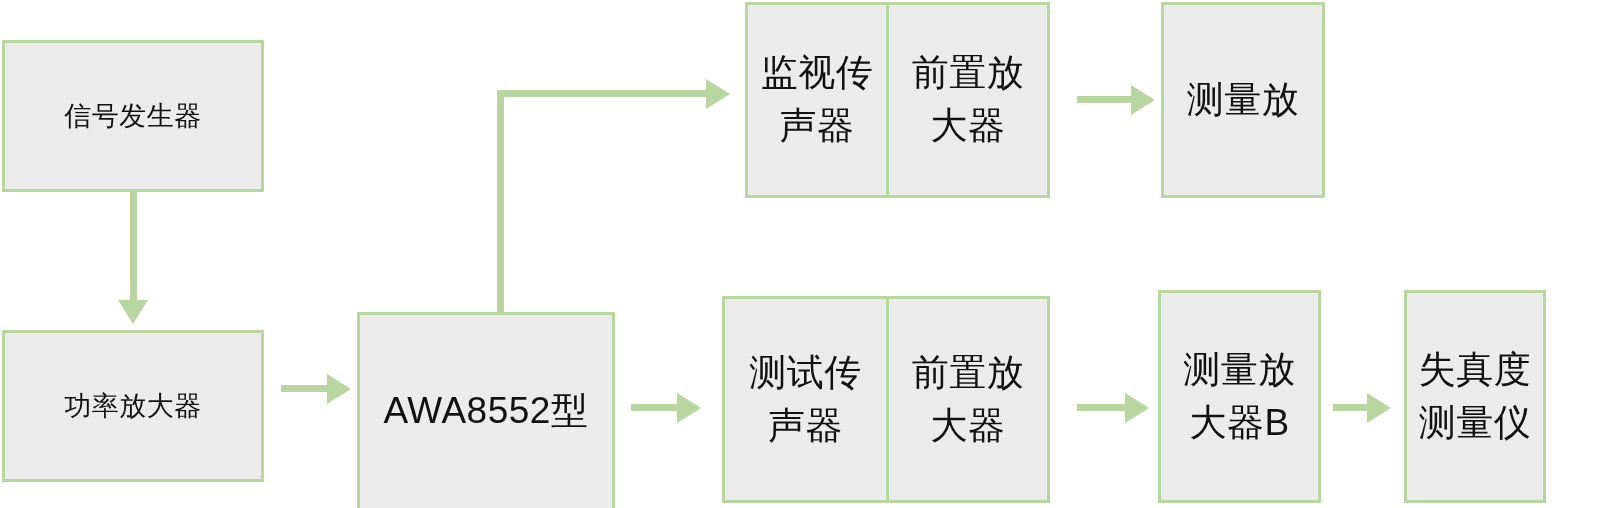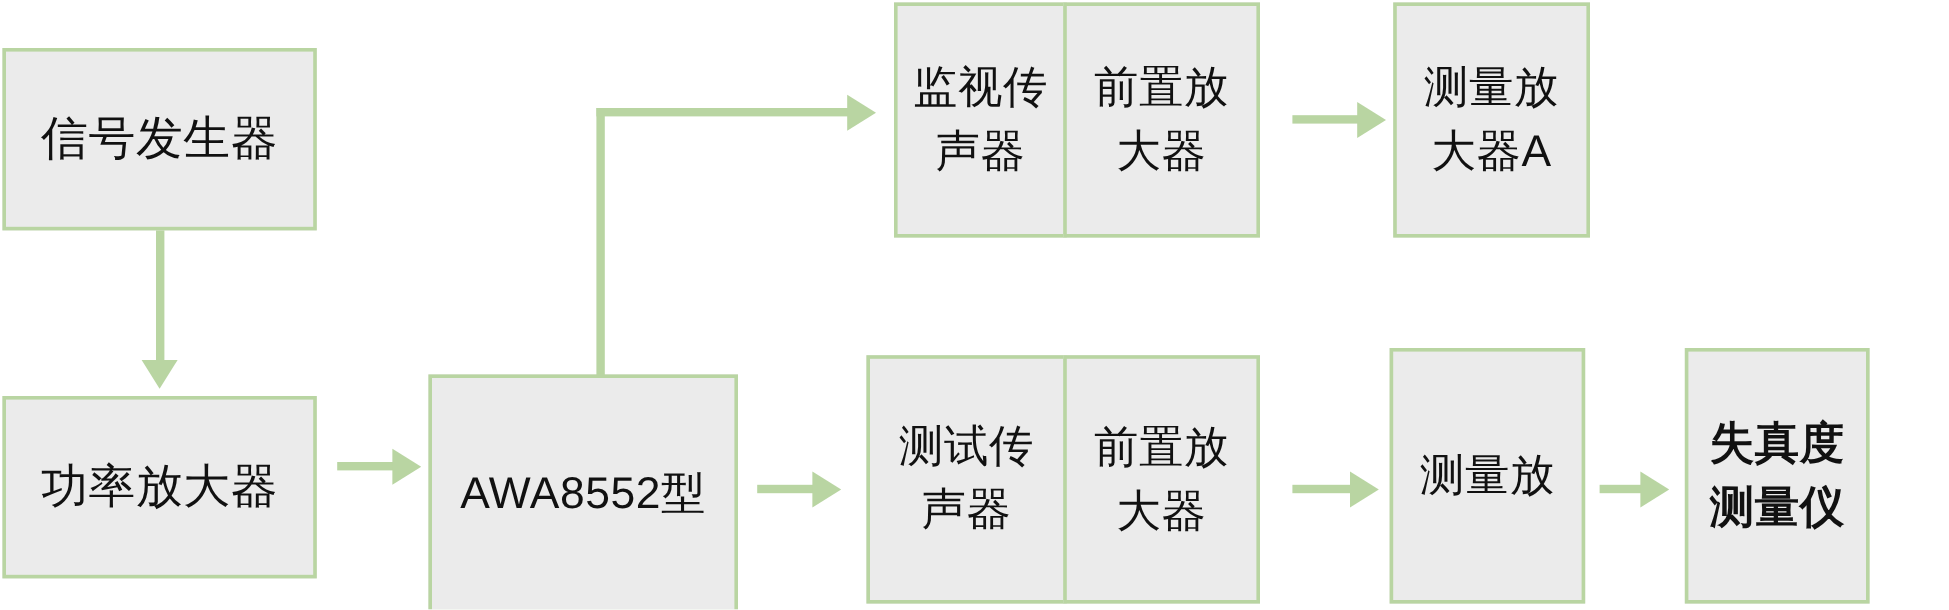--- a/index.html
+++ b/index.html
@@ -35,7 +35,7 @@
     display: block;
     white-space: nowrap;
   }
-  .fs-lg { font-size: 39px; }
+  .fs-lg { font-size: 27px; }
   .fs-md { font-size: 37px; }
 
   

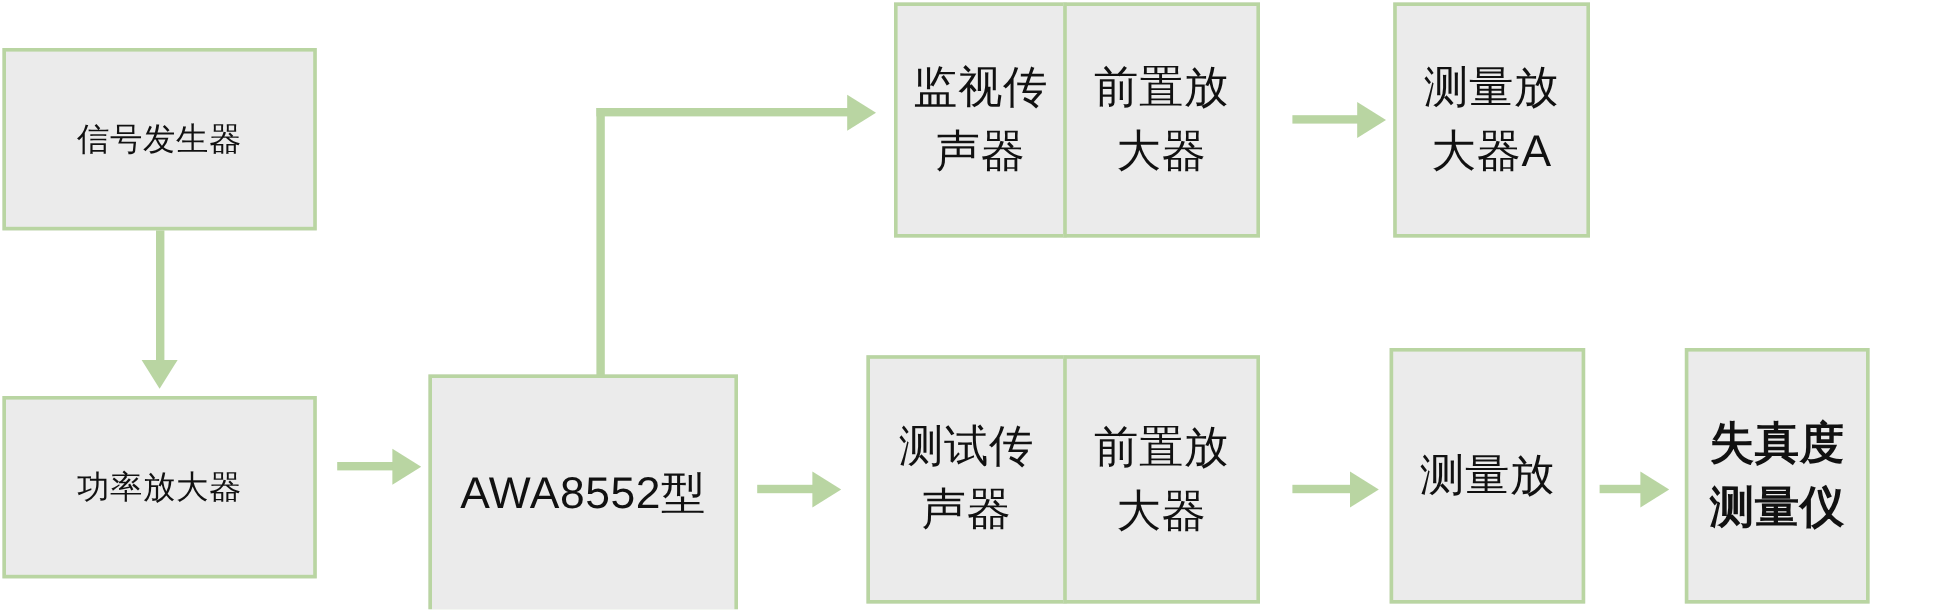--- a/index.html
+++ b/index.html
@@ -98,7 +98,6 @@
 
   <div class="node fs-md" style="left:1161px; top:2px; width:164px; height:196px;">
     <span class="line">测量放</span>
-    <span class="line">大器A</span>
   </div>
 
   <div class="node fs-md" style="left:722px; top:296px; width:167px; height:207px;font-family:Liberation Serif, serif;">

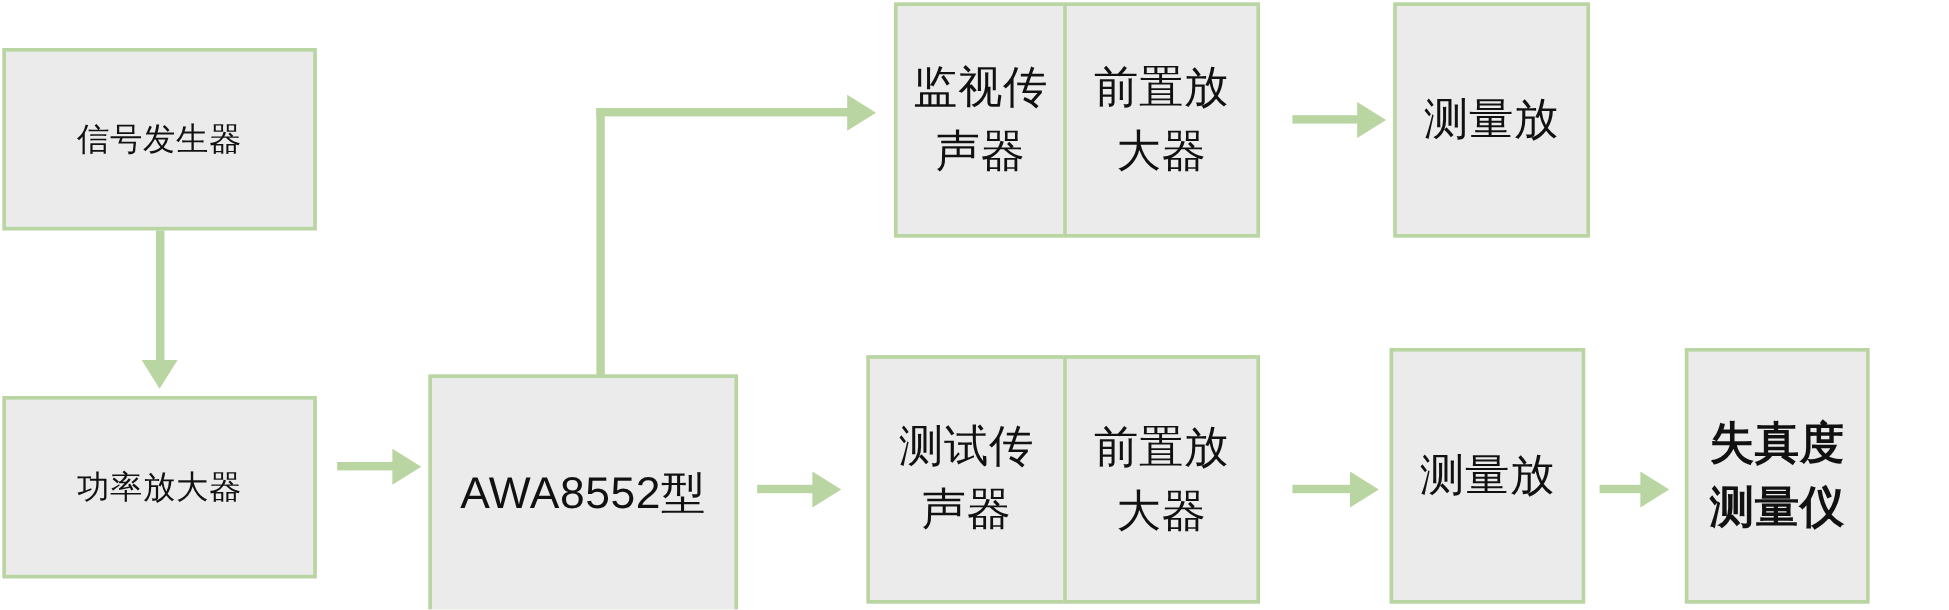--- a/index.html
+++ b/index.html
@@ -114,7 +114,7 @@
     <span class="line">测量放</span>
   </div>
 
-  <div class="node fs-md" style="left:1404px; top:290px; width:154px; height:213px;font-weight:bold;">
+  <div class="node fs-md" style="left:1404px; top:290px; width:142px; height:213px;">
     <span class="line">失真度</span>
     <span class="line">测量仪</span>
   </div>

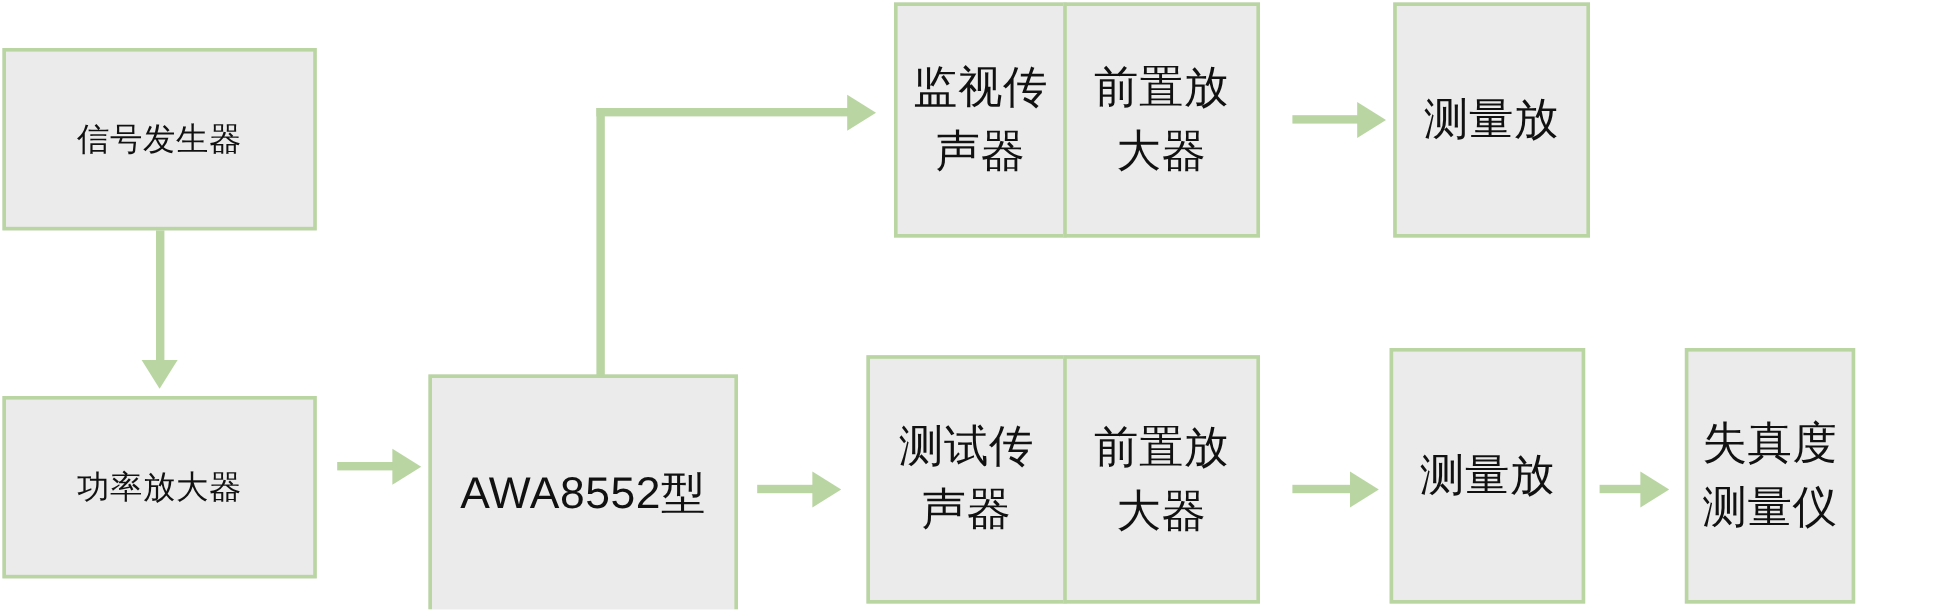--- a/index.html
+++ b/index.html
@@ -112,6 +112,7 @@
 
   <div class="node fs-md" style="left:1158px; top:290px; width:163px; height:213px;">
     <span class="line">测量放</span>
+    <span class="line">大器B</span>
   </div>
 
   <div class="node fs-md" style="left:1404px; top:290px; width:142px; height:213px;">

